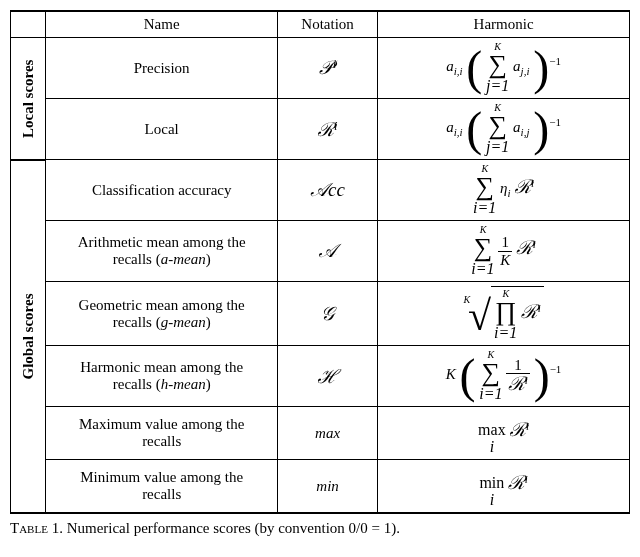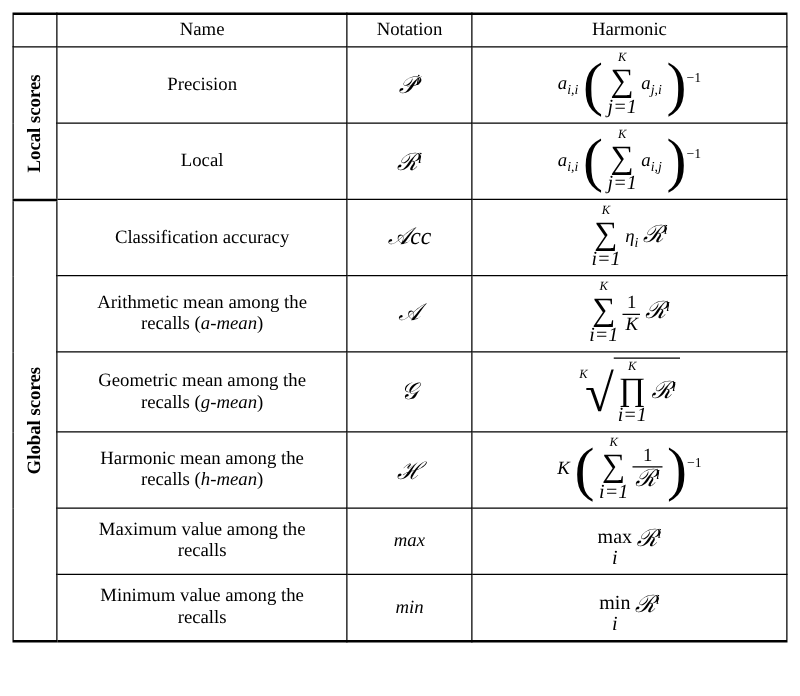--- a/index.html
+++ b/index.html
@@ -285,6 +285,10 @@
 </tbody>
     </table>
 
+<div class="caption">
+  <span style="font-variant:small-caps">Table 1.</span>
+  <span style="font-variant:normal">Numerical performance scores (by convention 0/0 = 1).</span>
 </div>
+</div>
 
 </body></html>

